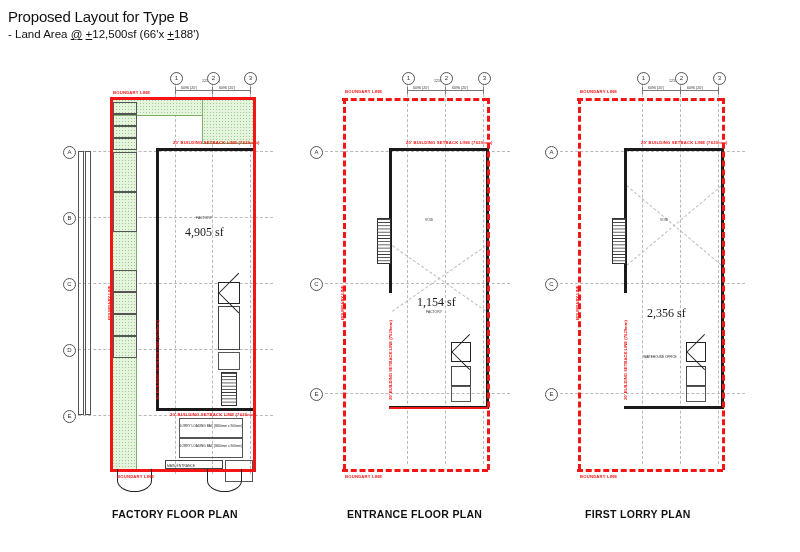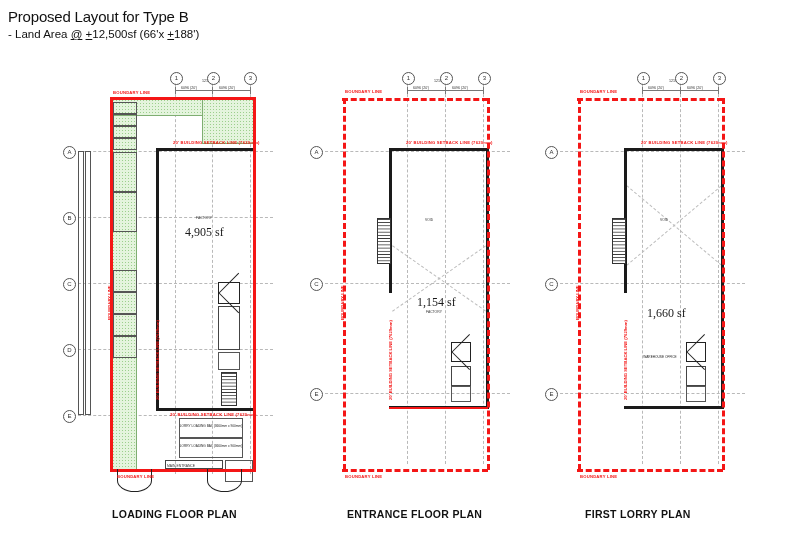--- a/index.html
+++ b/index.html
@@ -307,7 +307,7 @@
 
   <div class="stair" style="left:57px;top:148px;width:14px;height:46px;"></div>
 
-  <div class="area-lbl" style="left:92px;top:236px;">1,660 sf</div>
+  <div class="area-lbl" style="left:92px;top:236px;">2,356 sf</div>
   <div class="boxlbl" style="left:85px;top:285px;width:40px;">WAREHOUSE OFFICE</div>
 
   <div class="xbox" style="left:131px;top:272px;width:20px;height:20px;"></div>

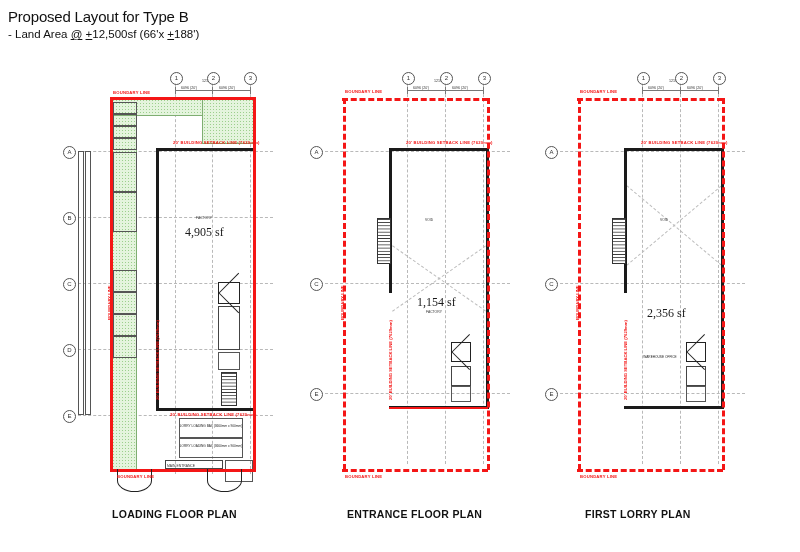--- a/index.html
+++ b/index.html
@@ -199,7 +199,7 @@
   <div class="curve" style="left:152px;top:399px;width:33px;height:22px;"></div>
   <div class="tiny-lbl" style="left:112px;top:394px;">MAIN ENTRANCE</div>
 </div>
-<div class="plan-caption" id="cap-ground">LOADING FLOOR PLAN</div>
+<div class="plan-caption" id="cap-ground">FACTORY FLOOR PLAN</div>
 
 <div class="plan" id="plan-mezz">
 

